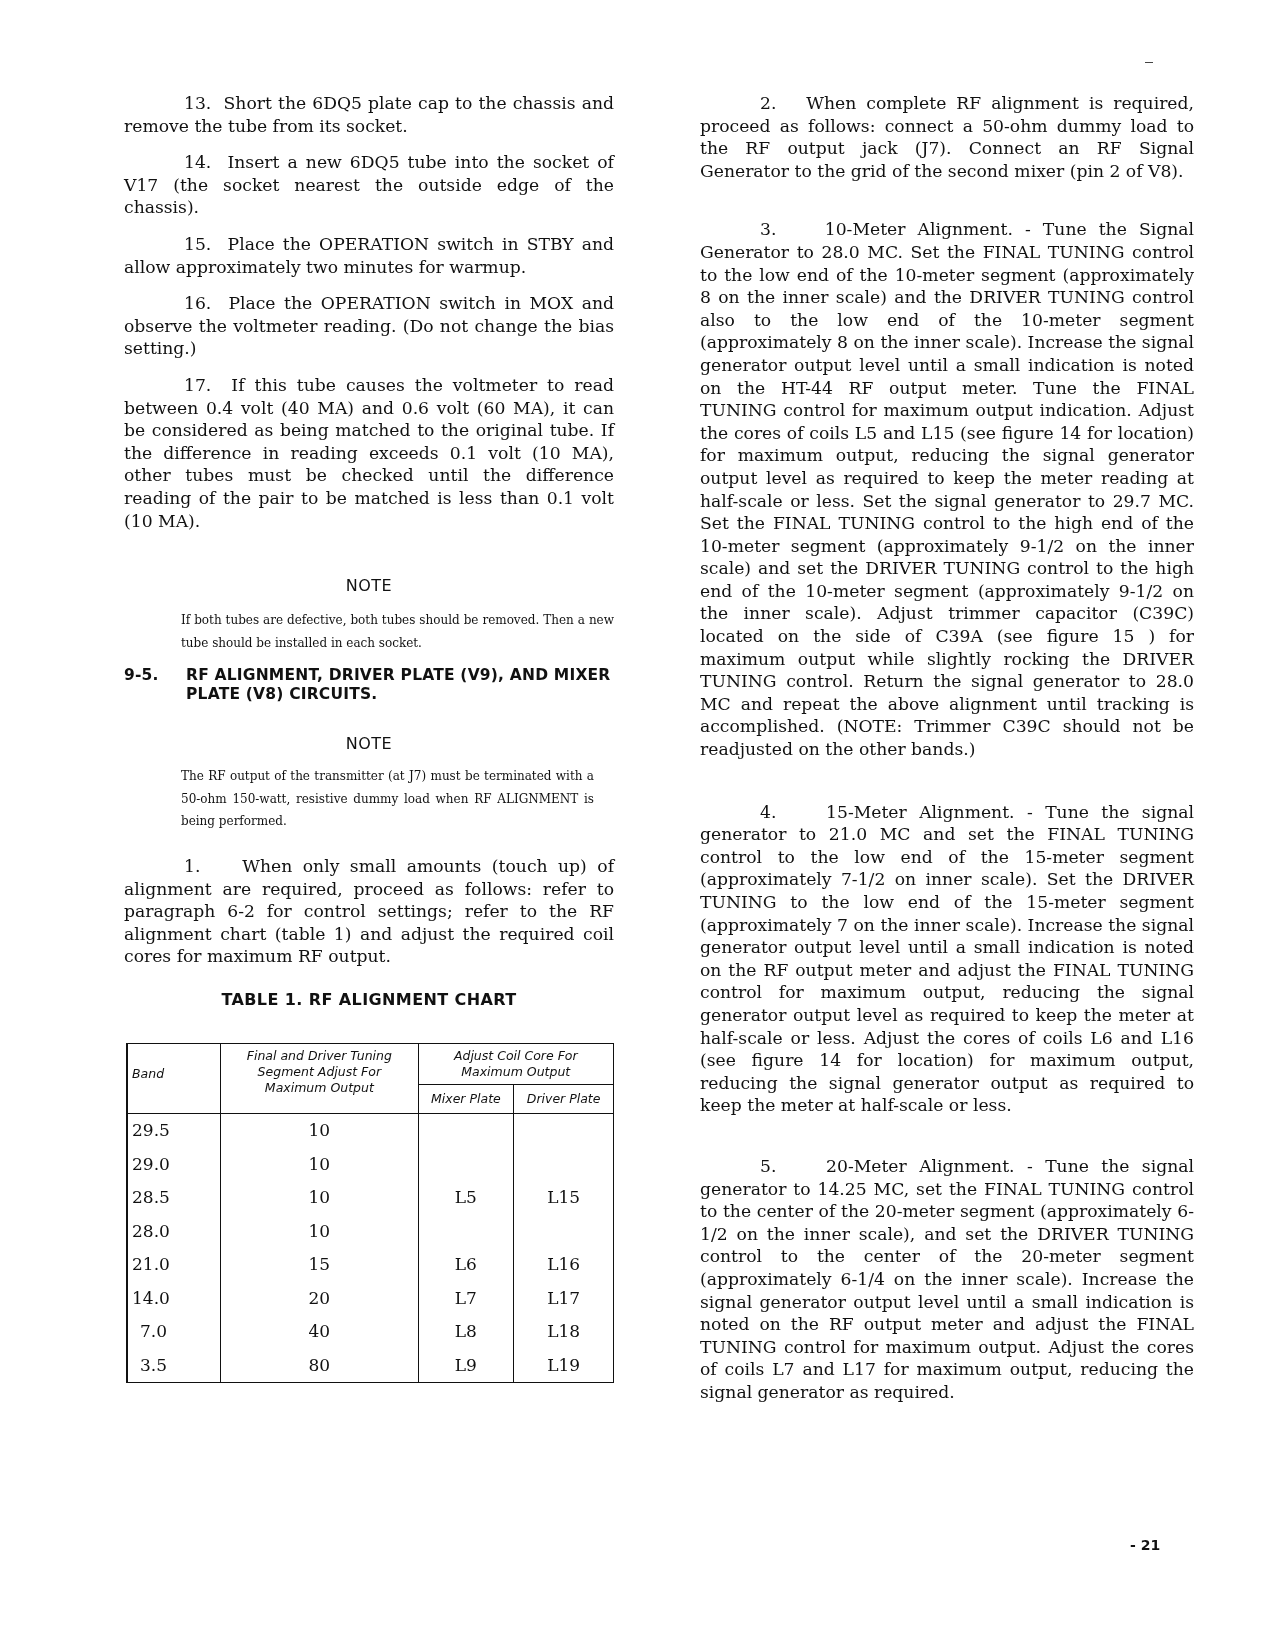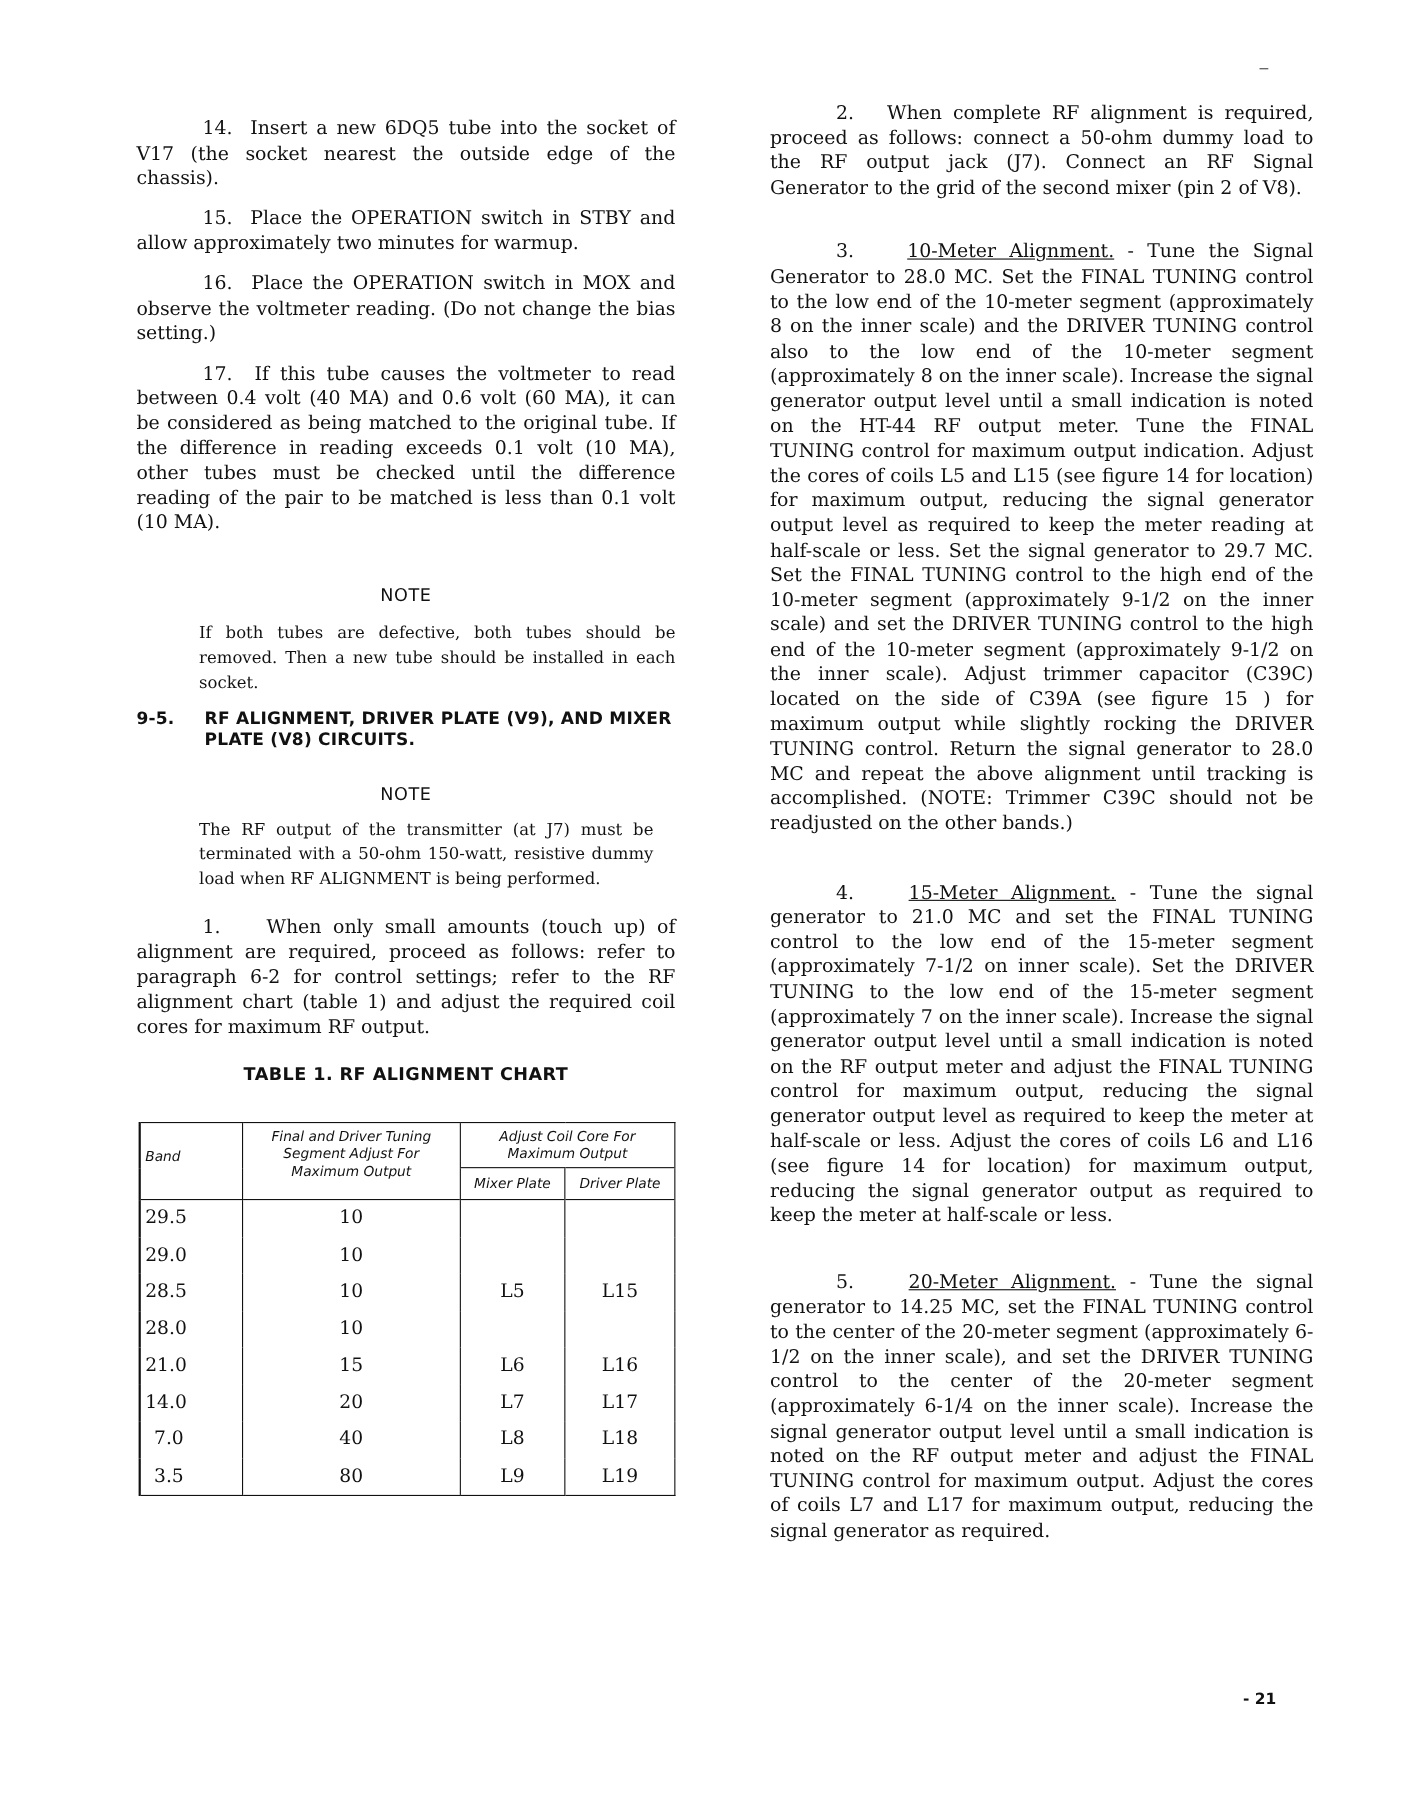--- a/index.html
+++ b/index.html
@@ -43,6 +43,7 @@
 <div class="corner-mark"></div>
 
 <div class="col col-left">
+  <p class="para"><span class="num">13.</span>&nbsp; <span>Short the 6DQ5 plate cap to the chassis and remove the tube from its socket.</span></p>
   <div class="gap-s"></div>
   <p class="para"><span class="num">14.</span>&nbsp; <span>Insert a new 6DQ5 tube into the socket of V17 (the socket nearest the outside edge of the chassis).</span></p>
   <div class="gap-s"></div>

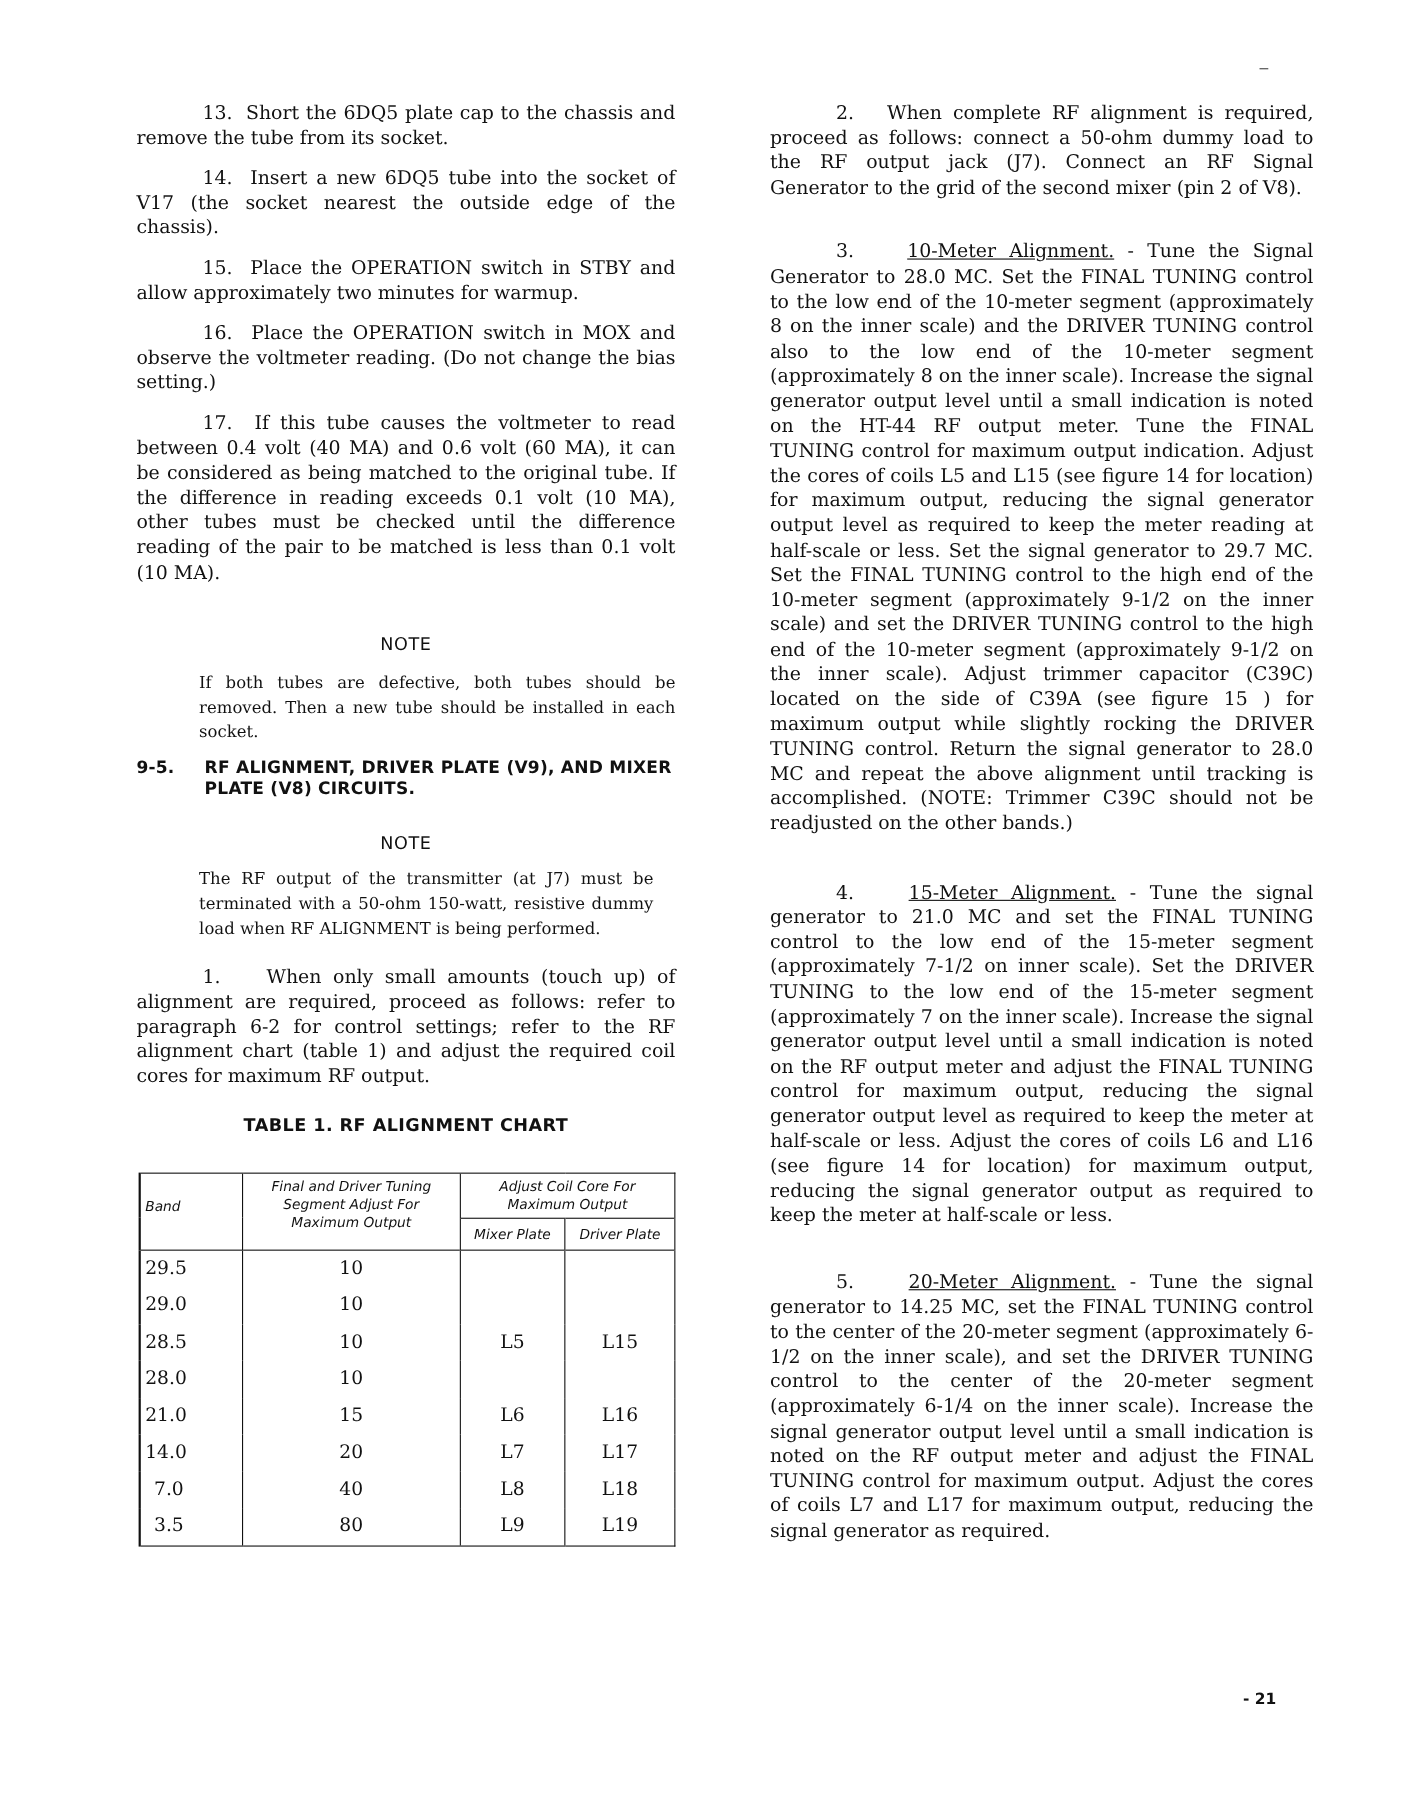--- a/index.html
+++ b/index.html
@@ -19,7 +19,7 @@
   .section { display:flex; font-family:"DejaVu Sans", "Liberation Sans", sans-serif; font-size:15.5px;
              line-height:19px; font-weight:bold; letter-spacing:0.2px; }
   .section .sec-num { width:62px; flex:none; }
-  .u { text-decoration:underline; }
+  .u { }
   .table-title { font-family:"DejaVu Sans", "Liberation Sans", sans-serif; font-size:16px;
                  text-align:center; letter-spacing:0.4px; margin:0;font-weight:bold; }
   table.rf { border-collapse:collapse; width:488px; margin-left:2px; font-size:17px; }

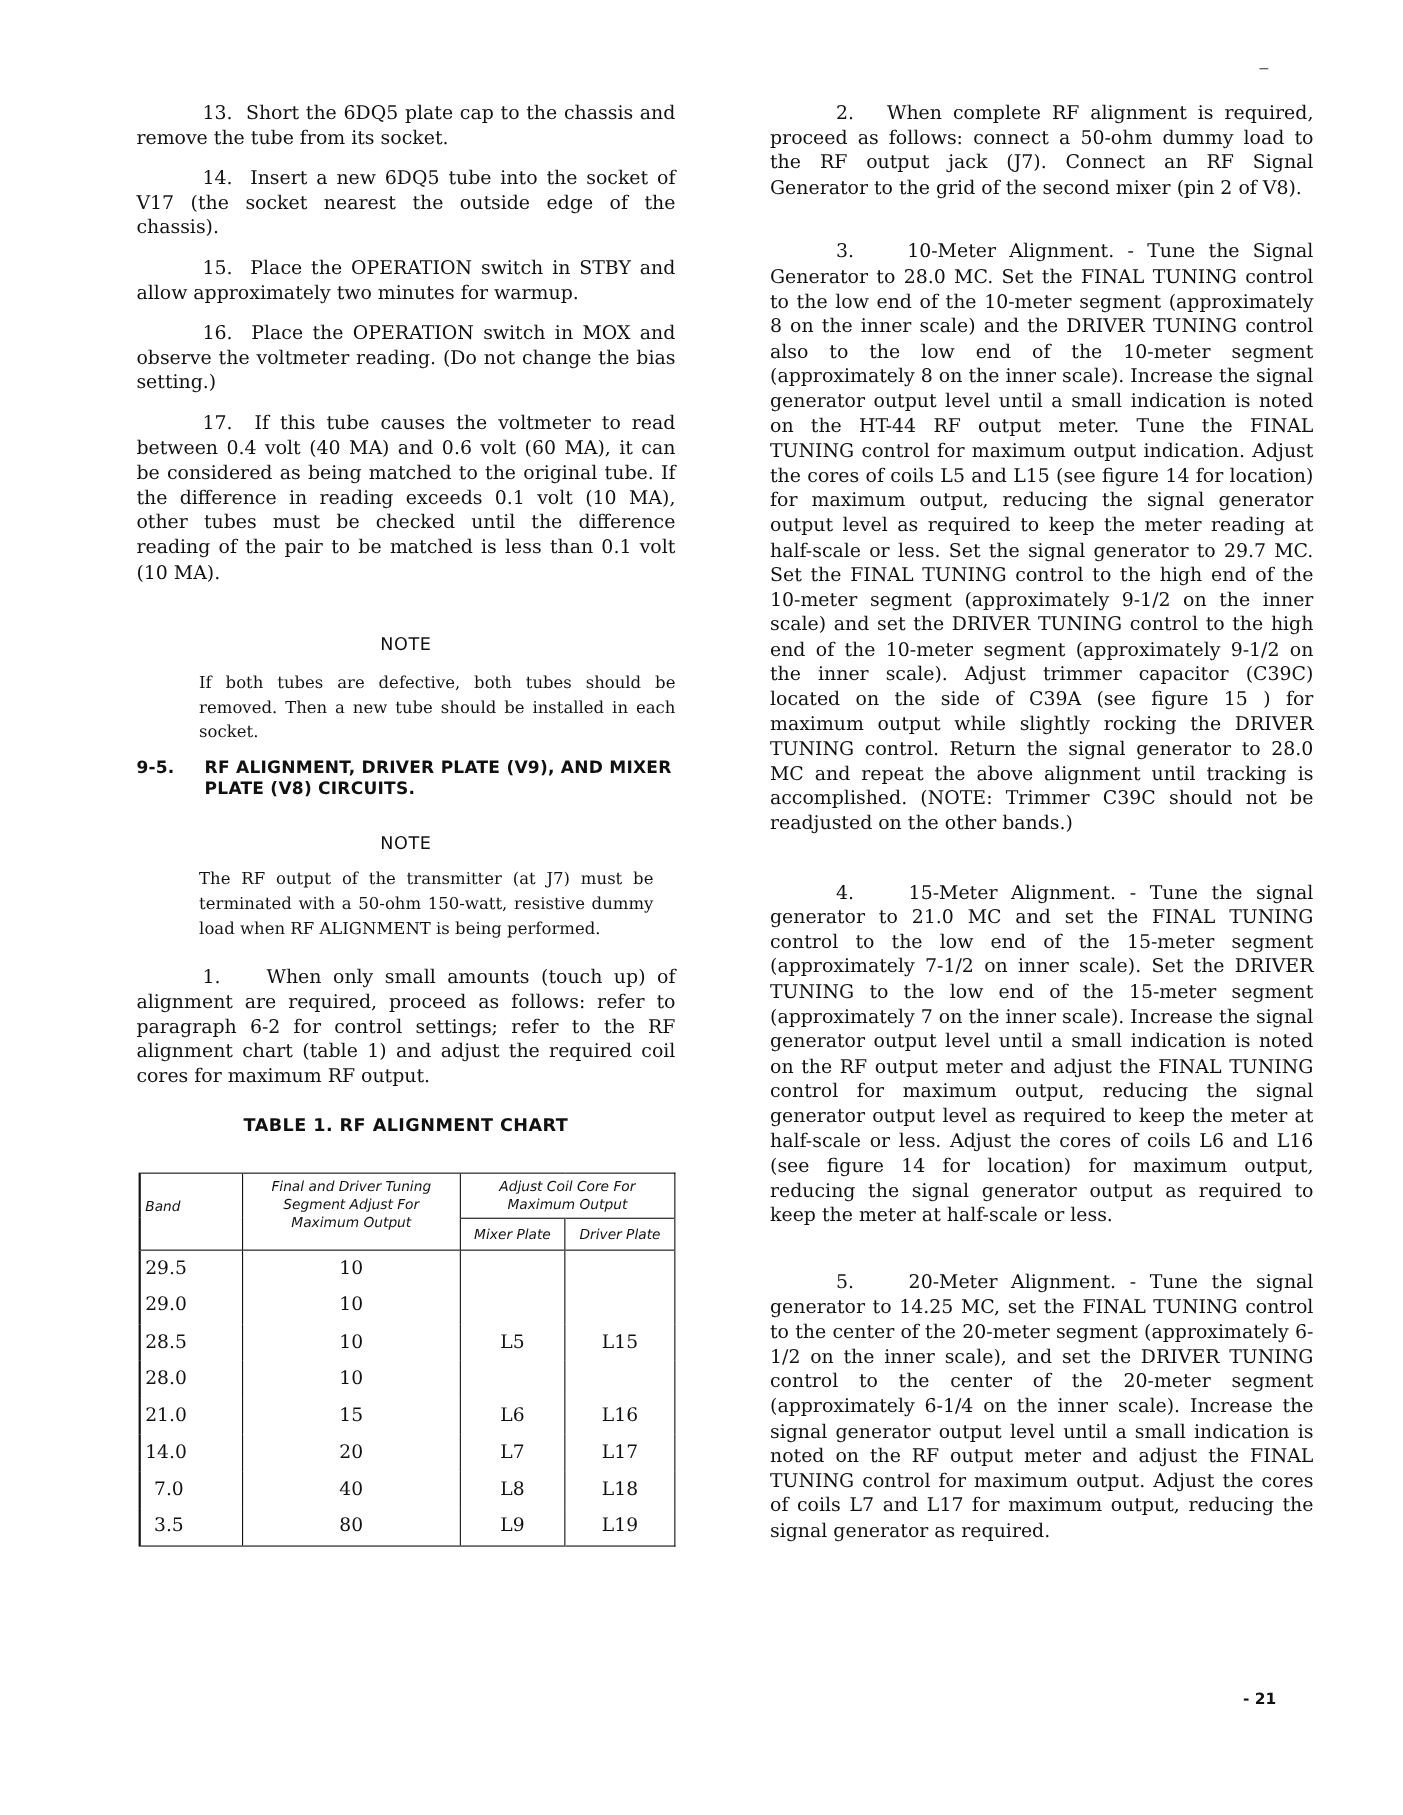--- a/index.html
+++ b/index.html
@@ -15,7 +15,7 @@
   .gap-l { height:30px; }
   .note-head { font-family:"DejaVu Sans", "Liberation Sans", sans-serif; font-size:16px;
                text-align:center; letter-spacing:0.5px; margin:0; }
-  .note-body { margin:0 0 0 57px; font-size:15px; line-height:22.6px; text-align:justify; }
+  .note-body { margin:0 0 0 57px; font-size:12px; line-height:22.6px; text-align:justify; }
   .section { display:flex; font-family:"DejaVu Sans", "Liberation Sans", sans-serif; font-size:15.5px;
              line-height:19px; font-weight:bold; letter-spacing:0.2px; }
   .section .sec-num { width:62px; flex:none; }

